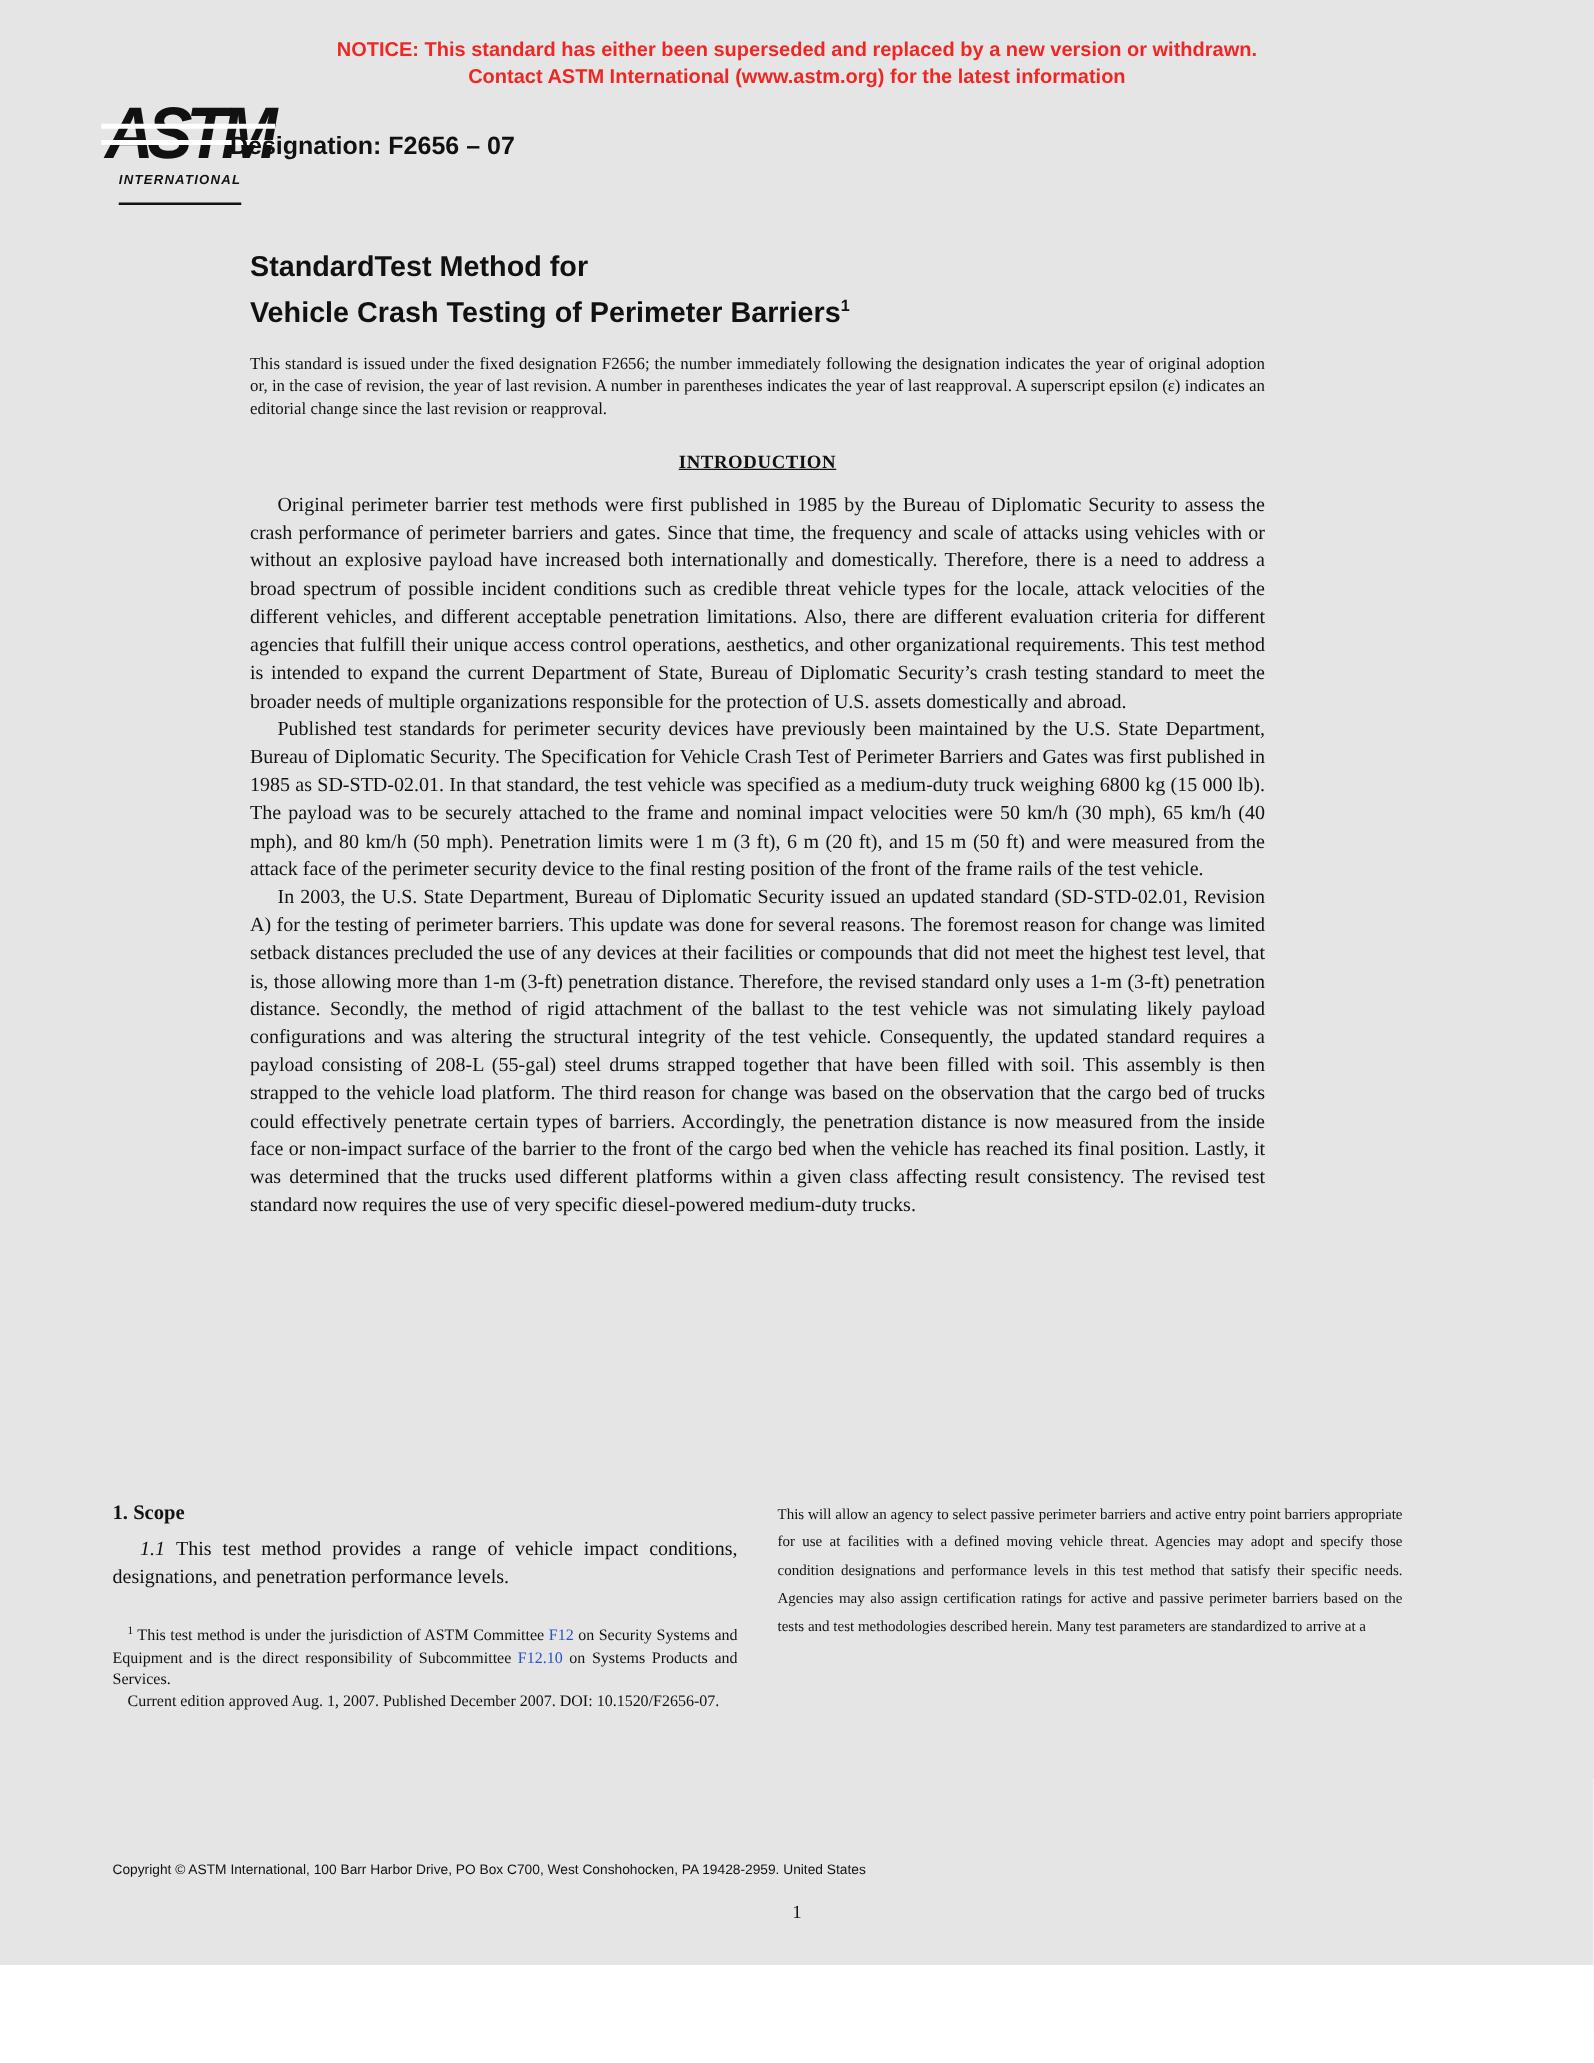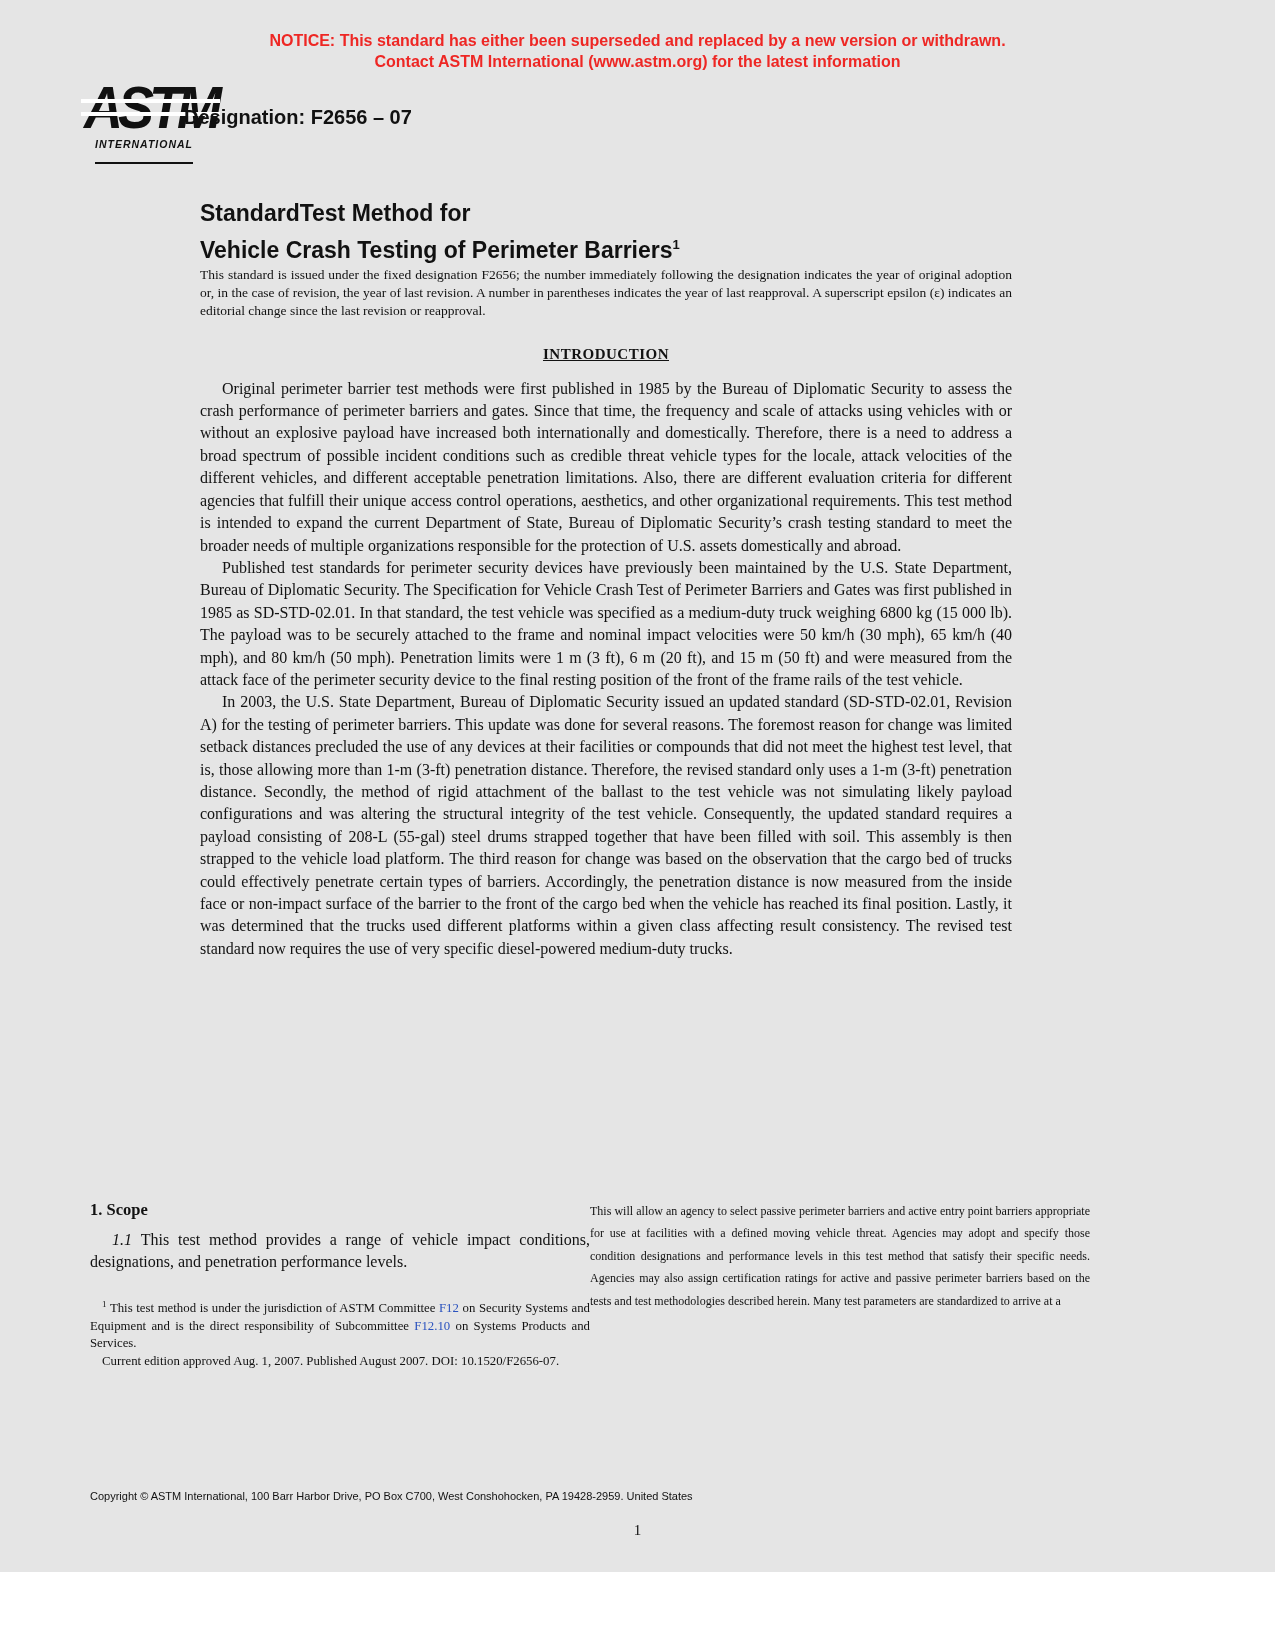--- a/index.html
+++ b/index.html
@@ -86,6 +86,7 @@
   }
   .doc-title sup { font-size:13px; }
   .issuance {
+    margin-top:16px;
     font-size:13.5px;
     line-height:18px;
     text-align:justify;

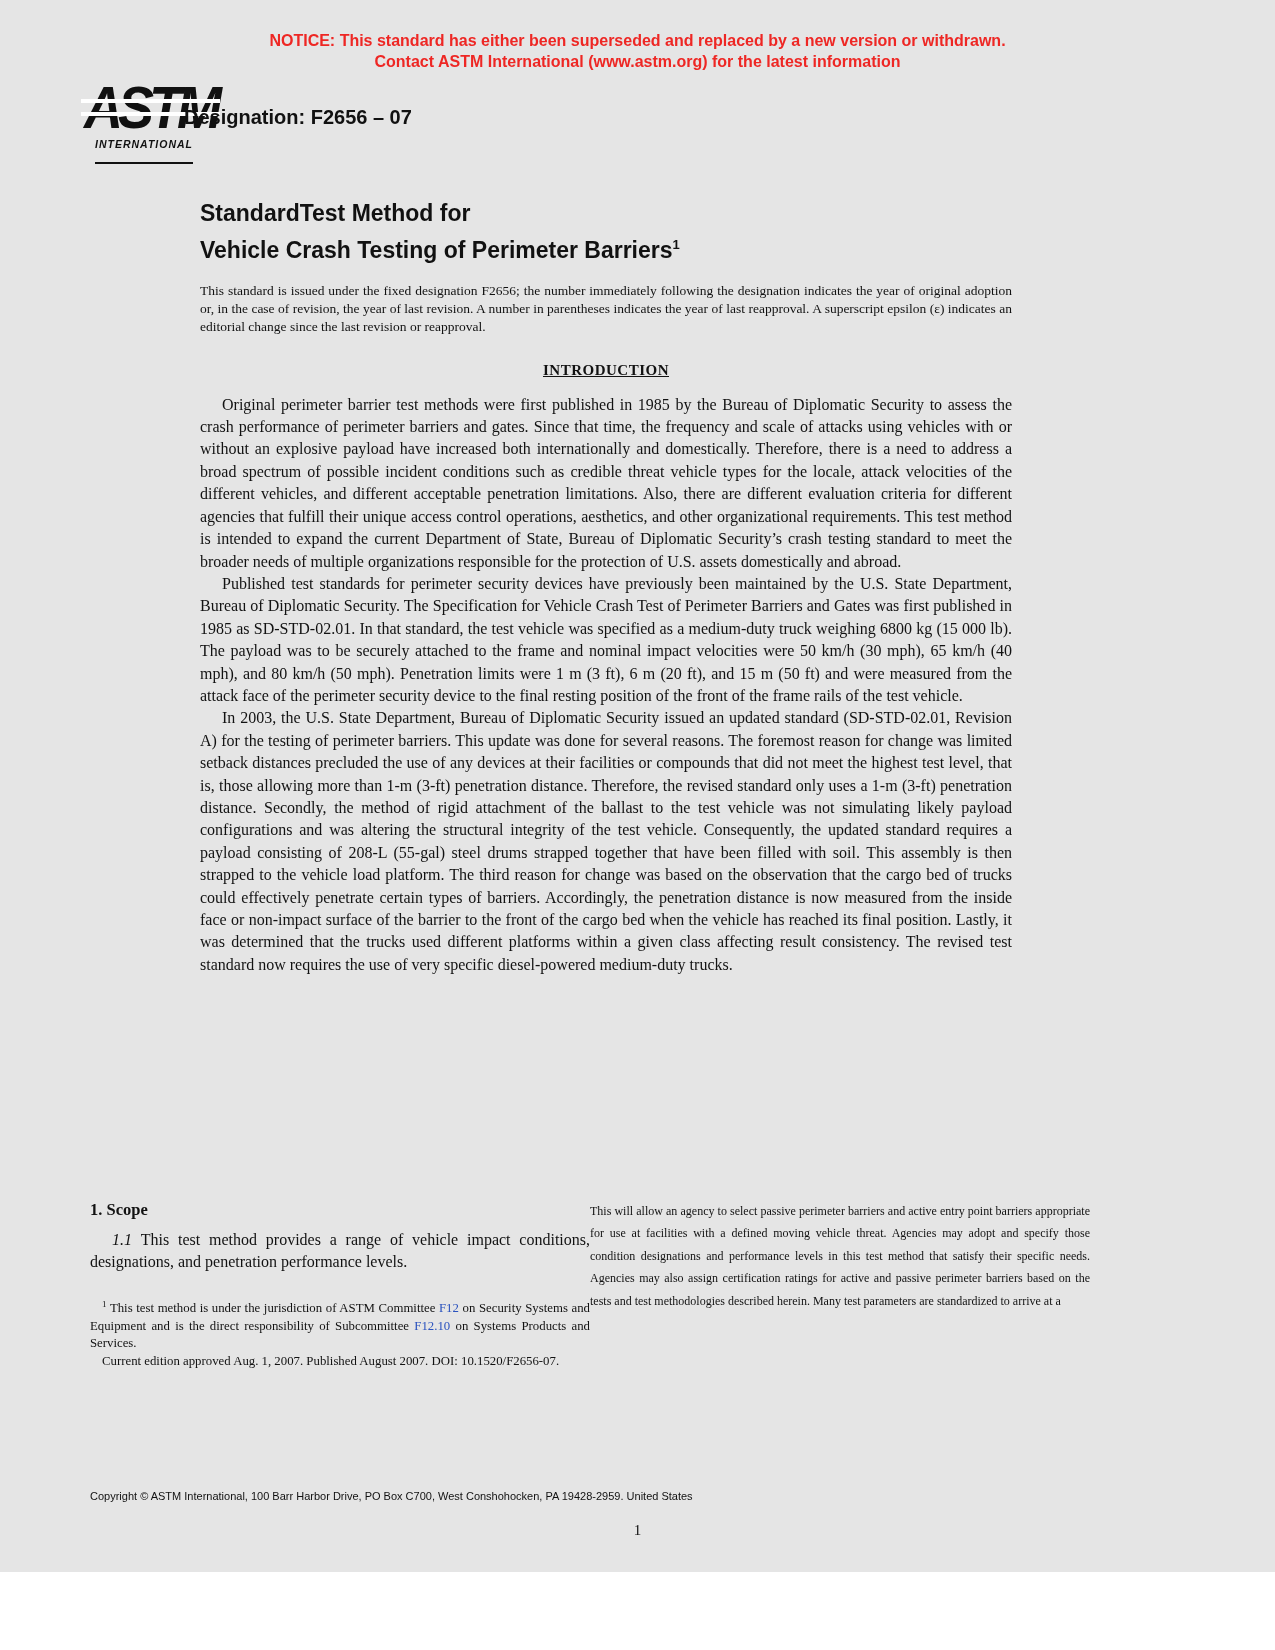--- a/index.html
+++ b/index.html
@@ -113,6 +113,7 @@
     left:90px; top:1200px;
     width:1032px;
     display:flex;
+    gap:32px;
   }
   .col { width:500px; }
   .scope-heading {

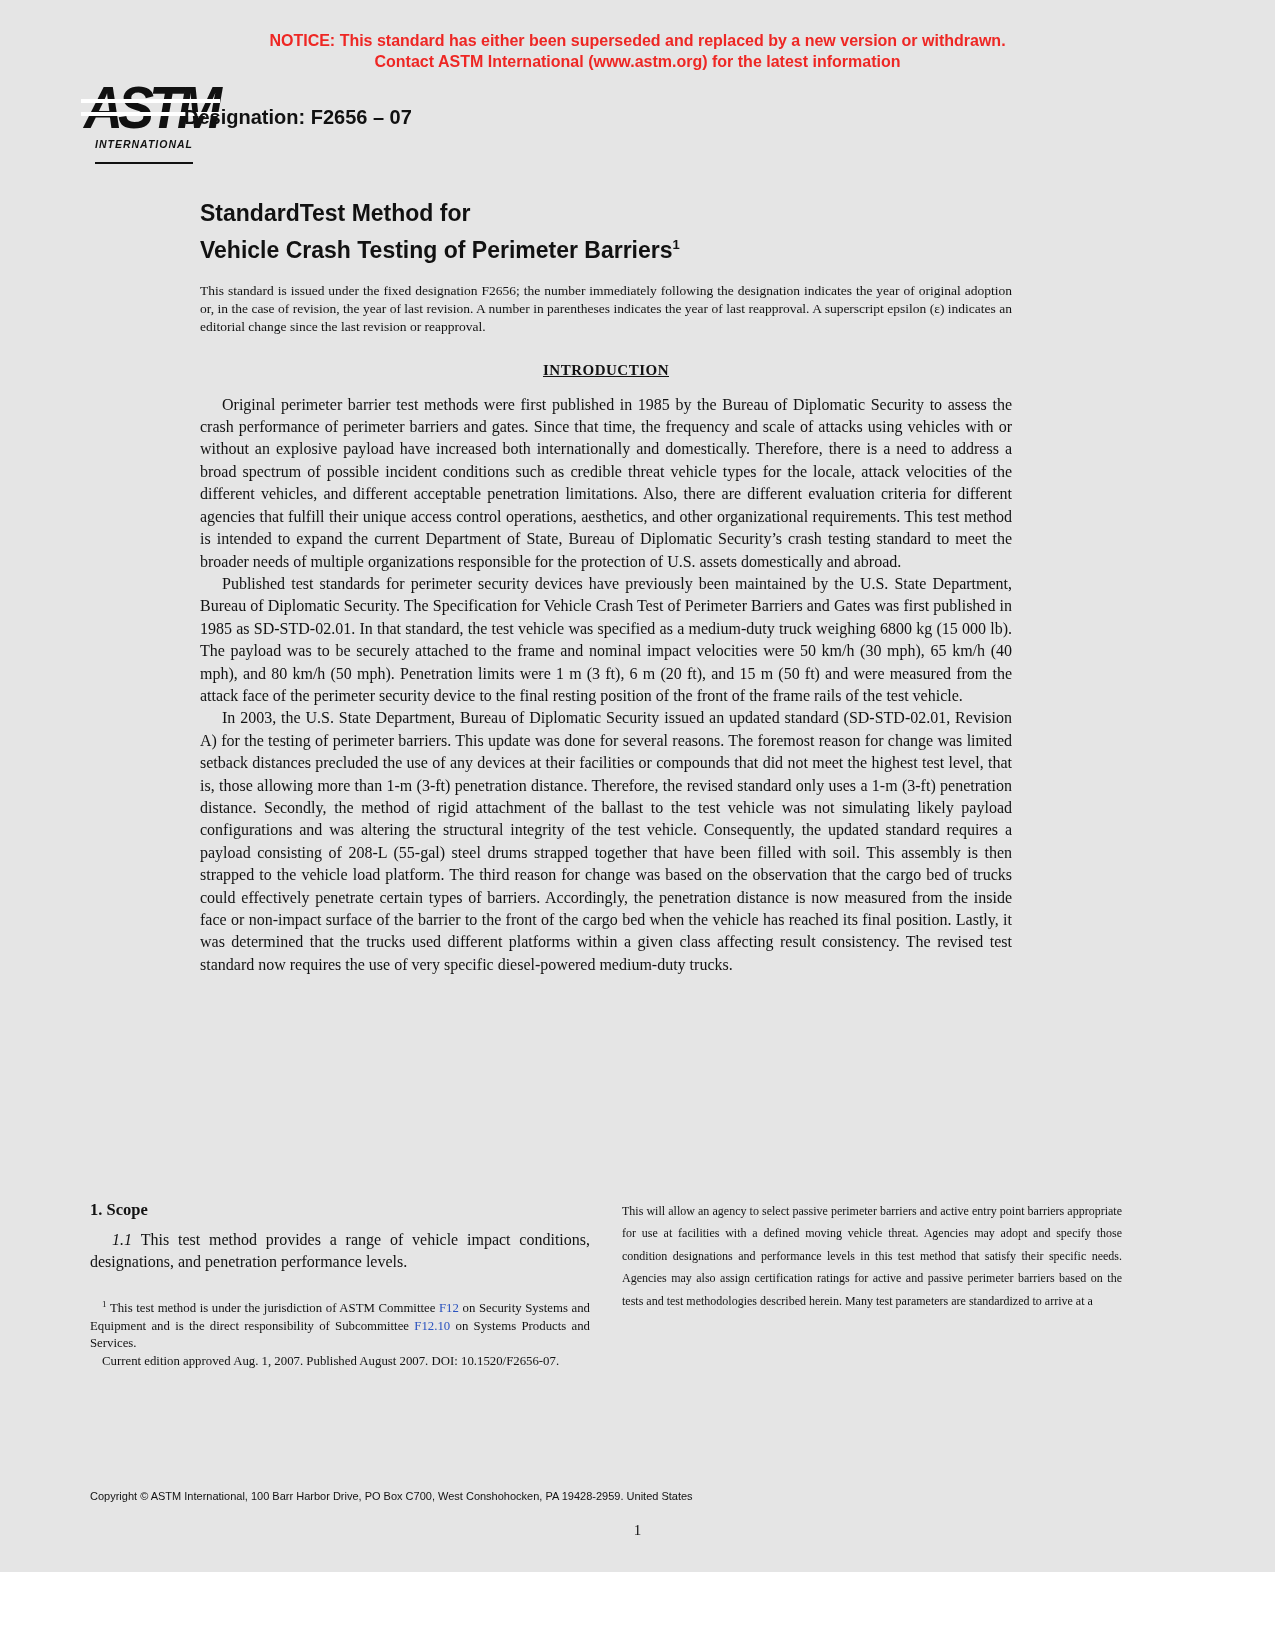--- a/index.html
+++ b/index.html
@@ -204,7 +204,7 @@
 
       <div class="footnote">
         <p class="fn-para"><sup>1</sup><span> This test method is under the jurisdiction of ASTM Committee </span><a class="link">F12</a><span> on Security Systems and Equipment and is the direct responsibility of Subcommittee </span><a class="link">F12.10</a><span> on Systems Products and Services.</span></p>
-        <p class="fn-para">Current edition approved Aug. 1, 2007. Published August 2007. DOI: 10.1520/F2656-07.</p>
+        <p class="fn-para">Current edition approved Aug. 1, 2007. Published December 2007. DOI: 10.1520/F2656-07.</p>
       </div>
     </div>
 

